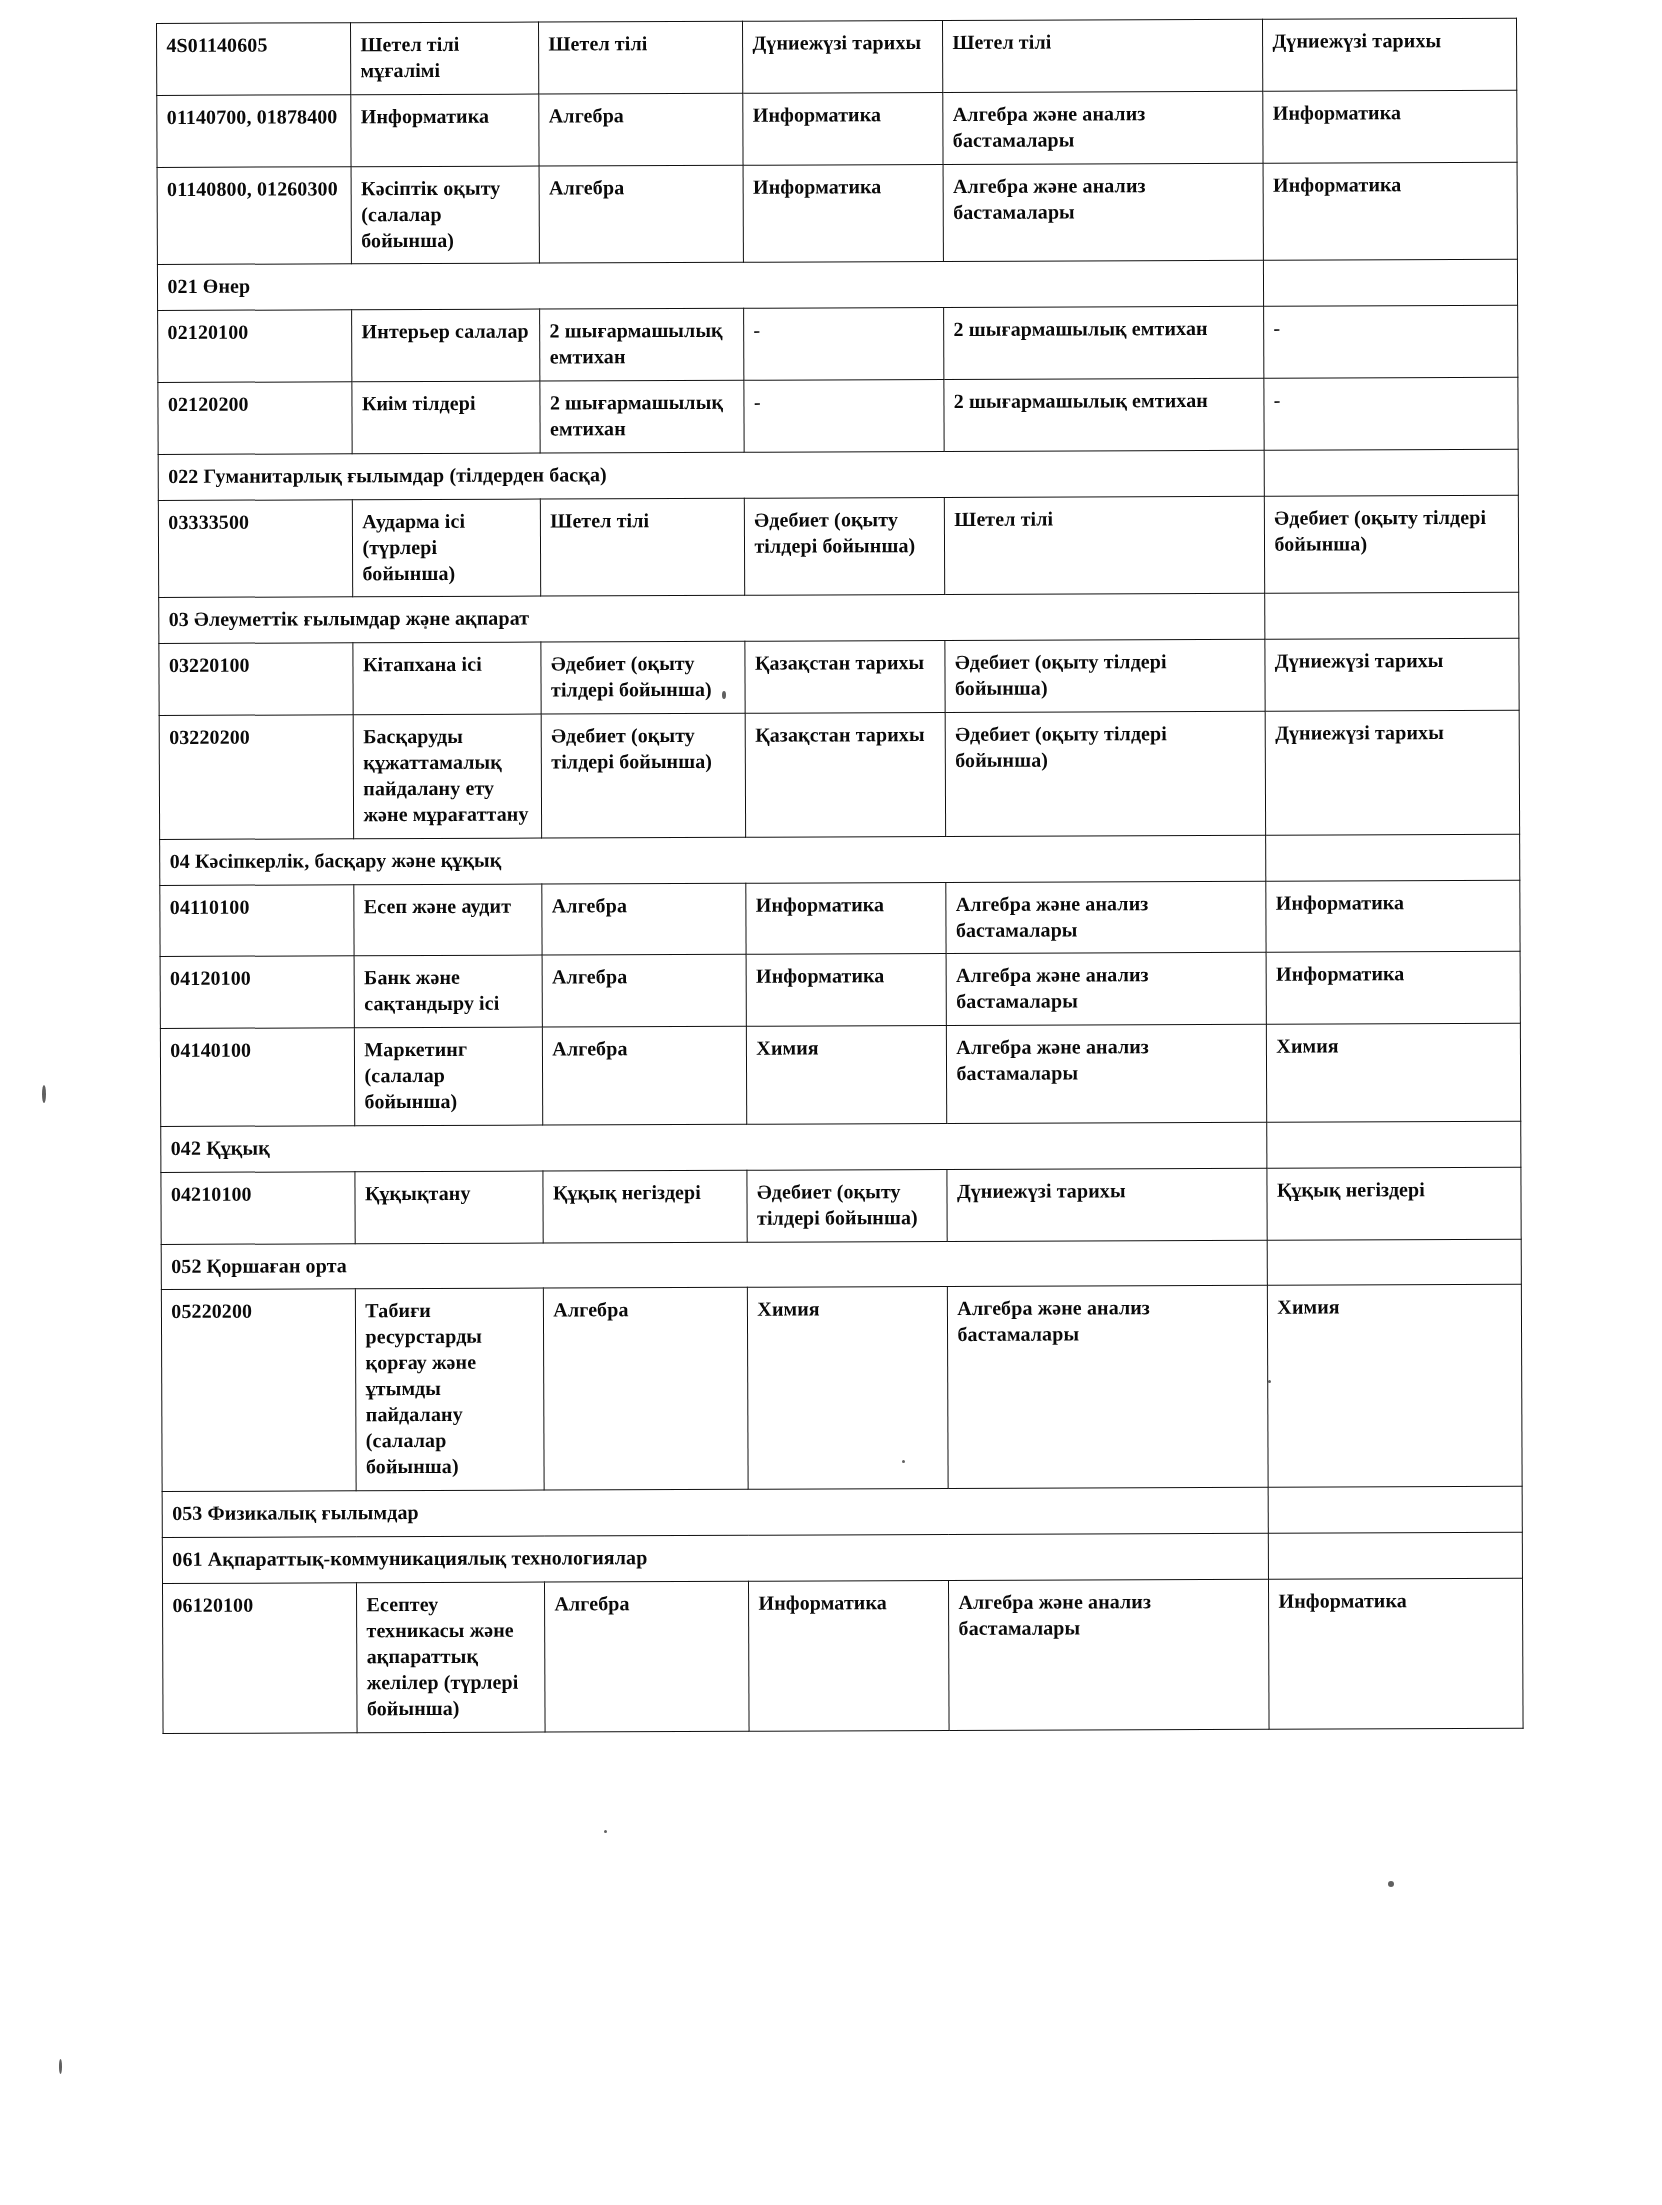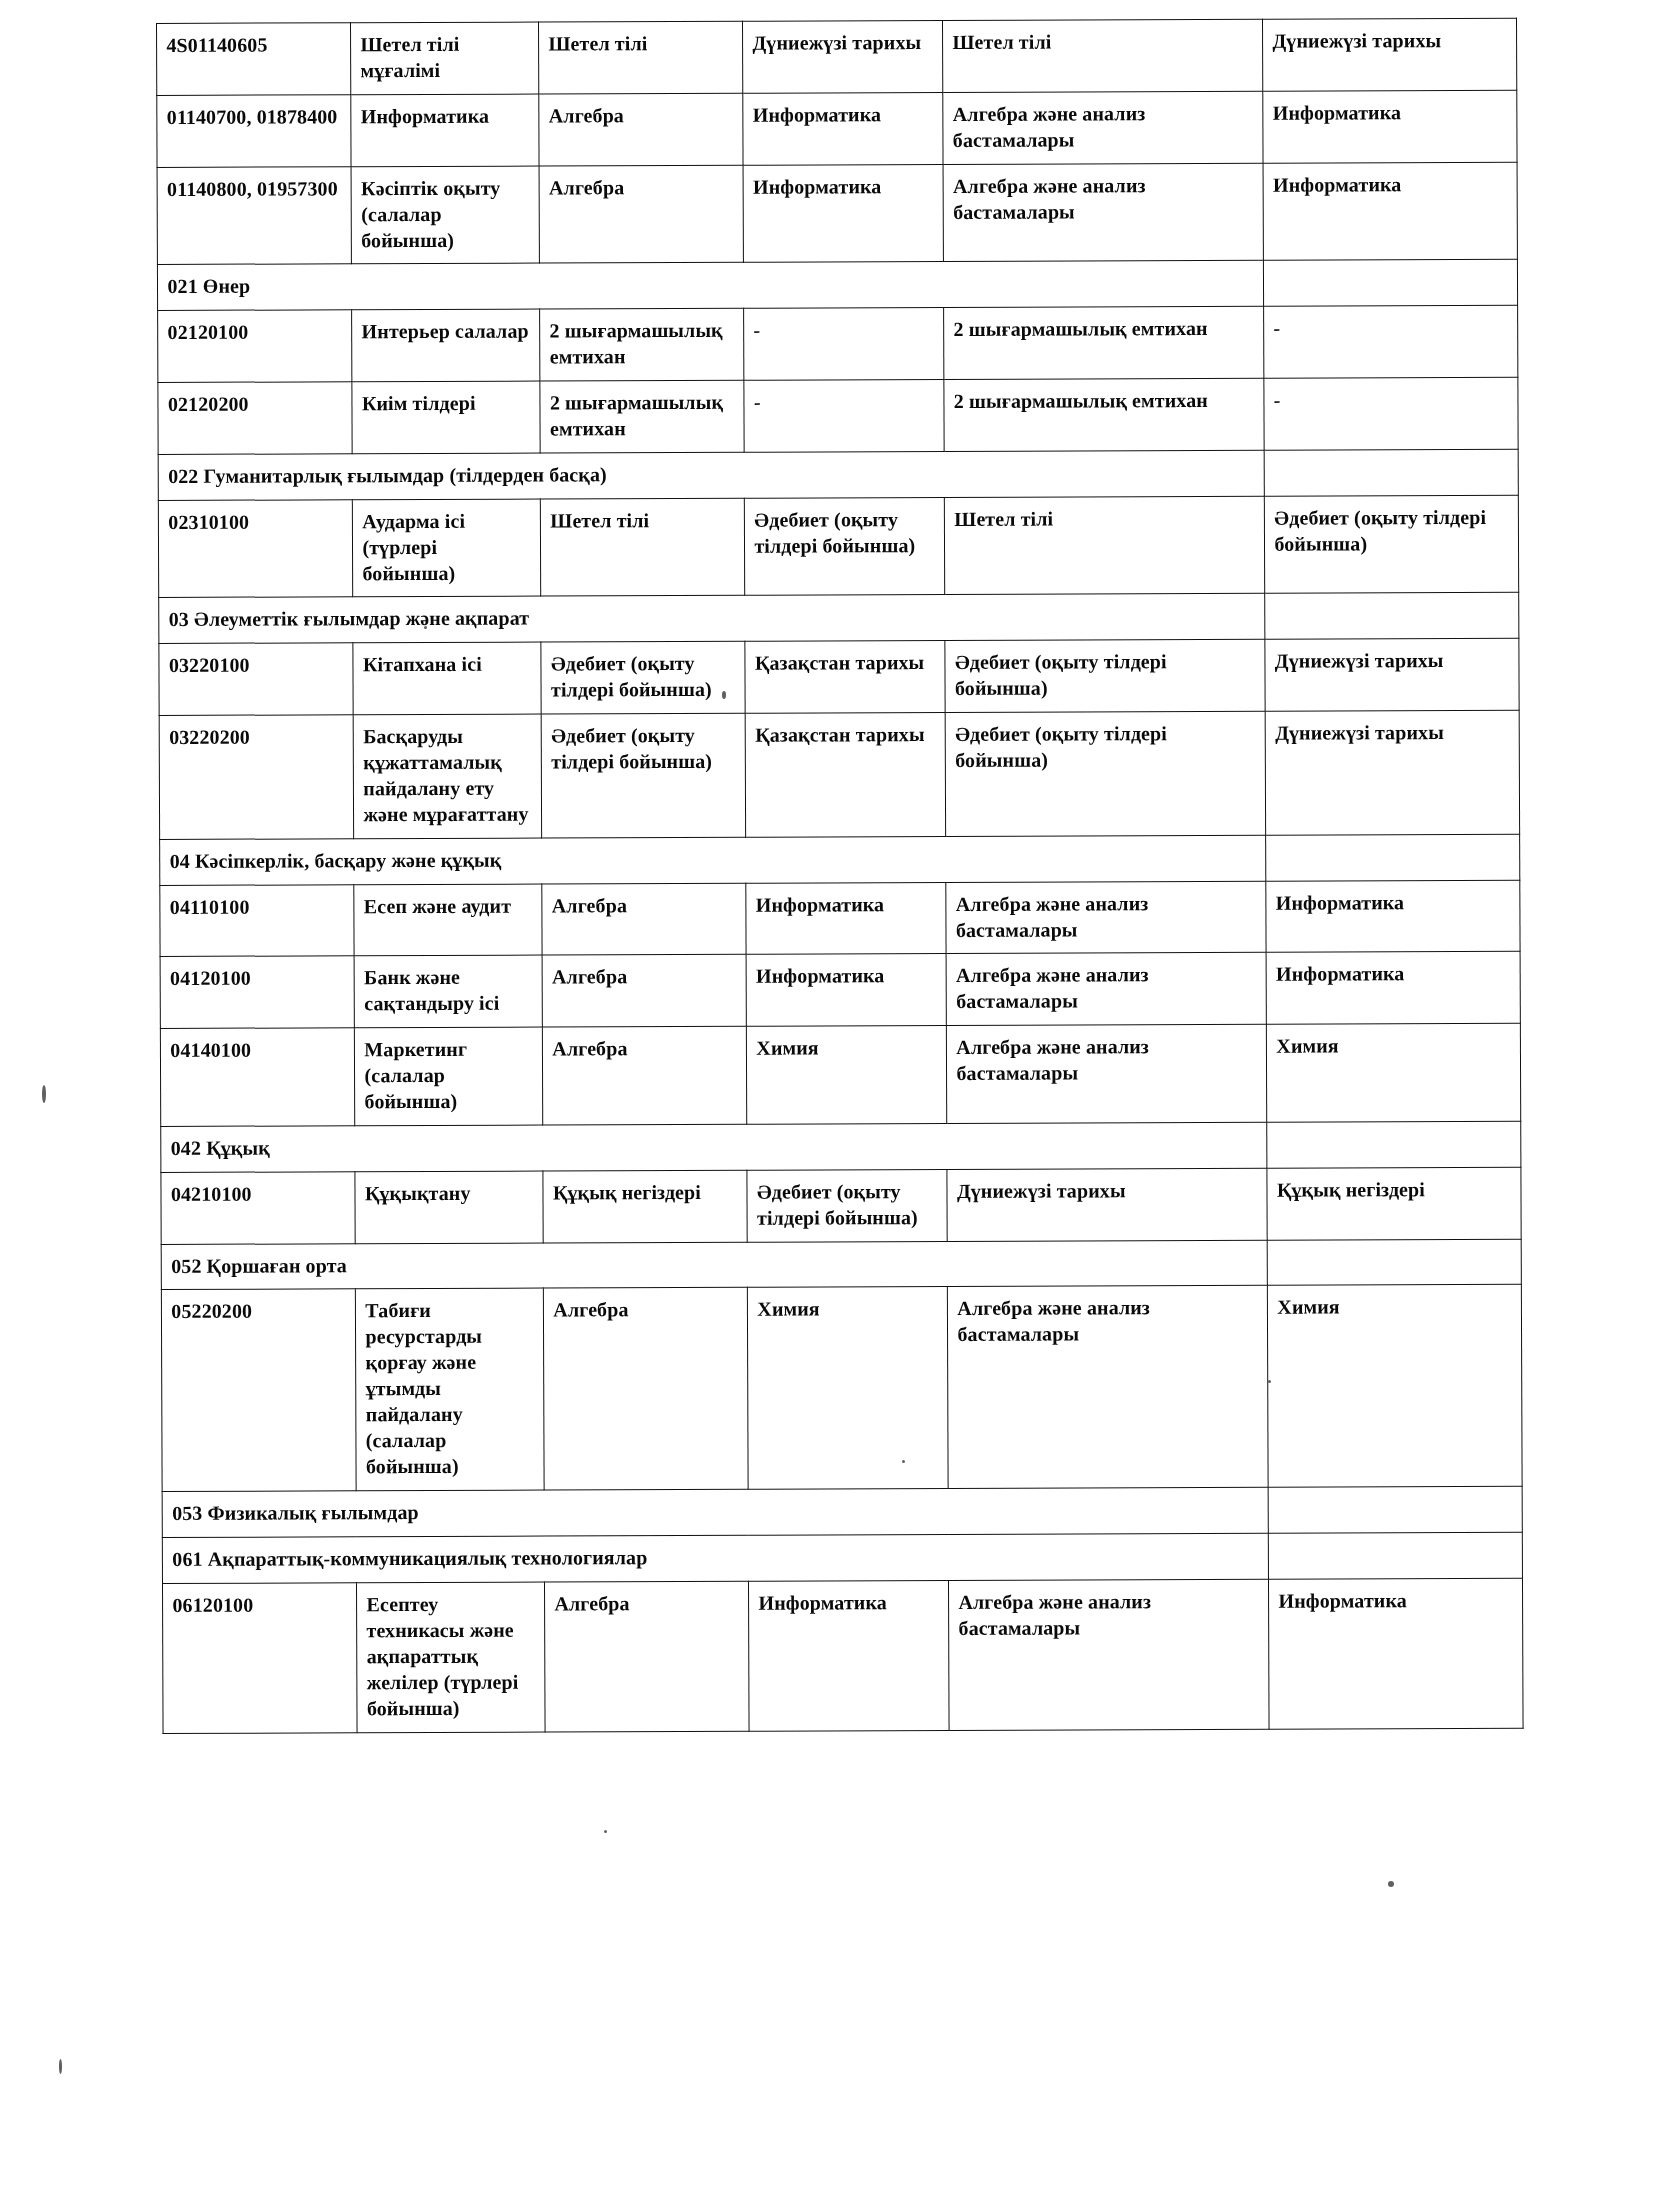--- a/index.html
+++ b/index.html
@@ -108,7 +108,7 @@
             <td>Информатика</td>
           </tr>
           <tr>
-            <td>01140800, 01957300</td>
+            <td>01140800, 01260300</td>
             <td>Кәсіптік оқыту (салалар бойынша)</td>
             <td>Алгебра</td>
             <td>Информатика</td>

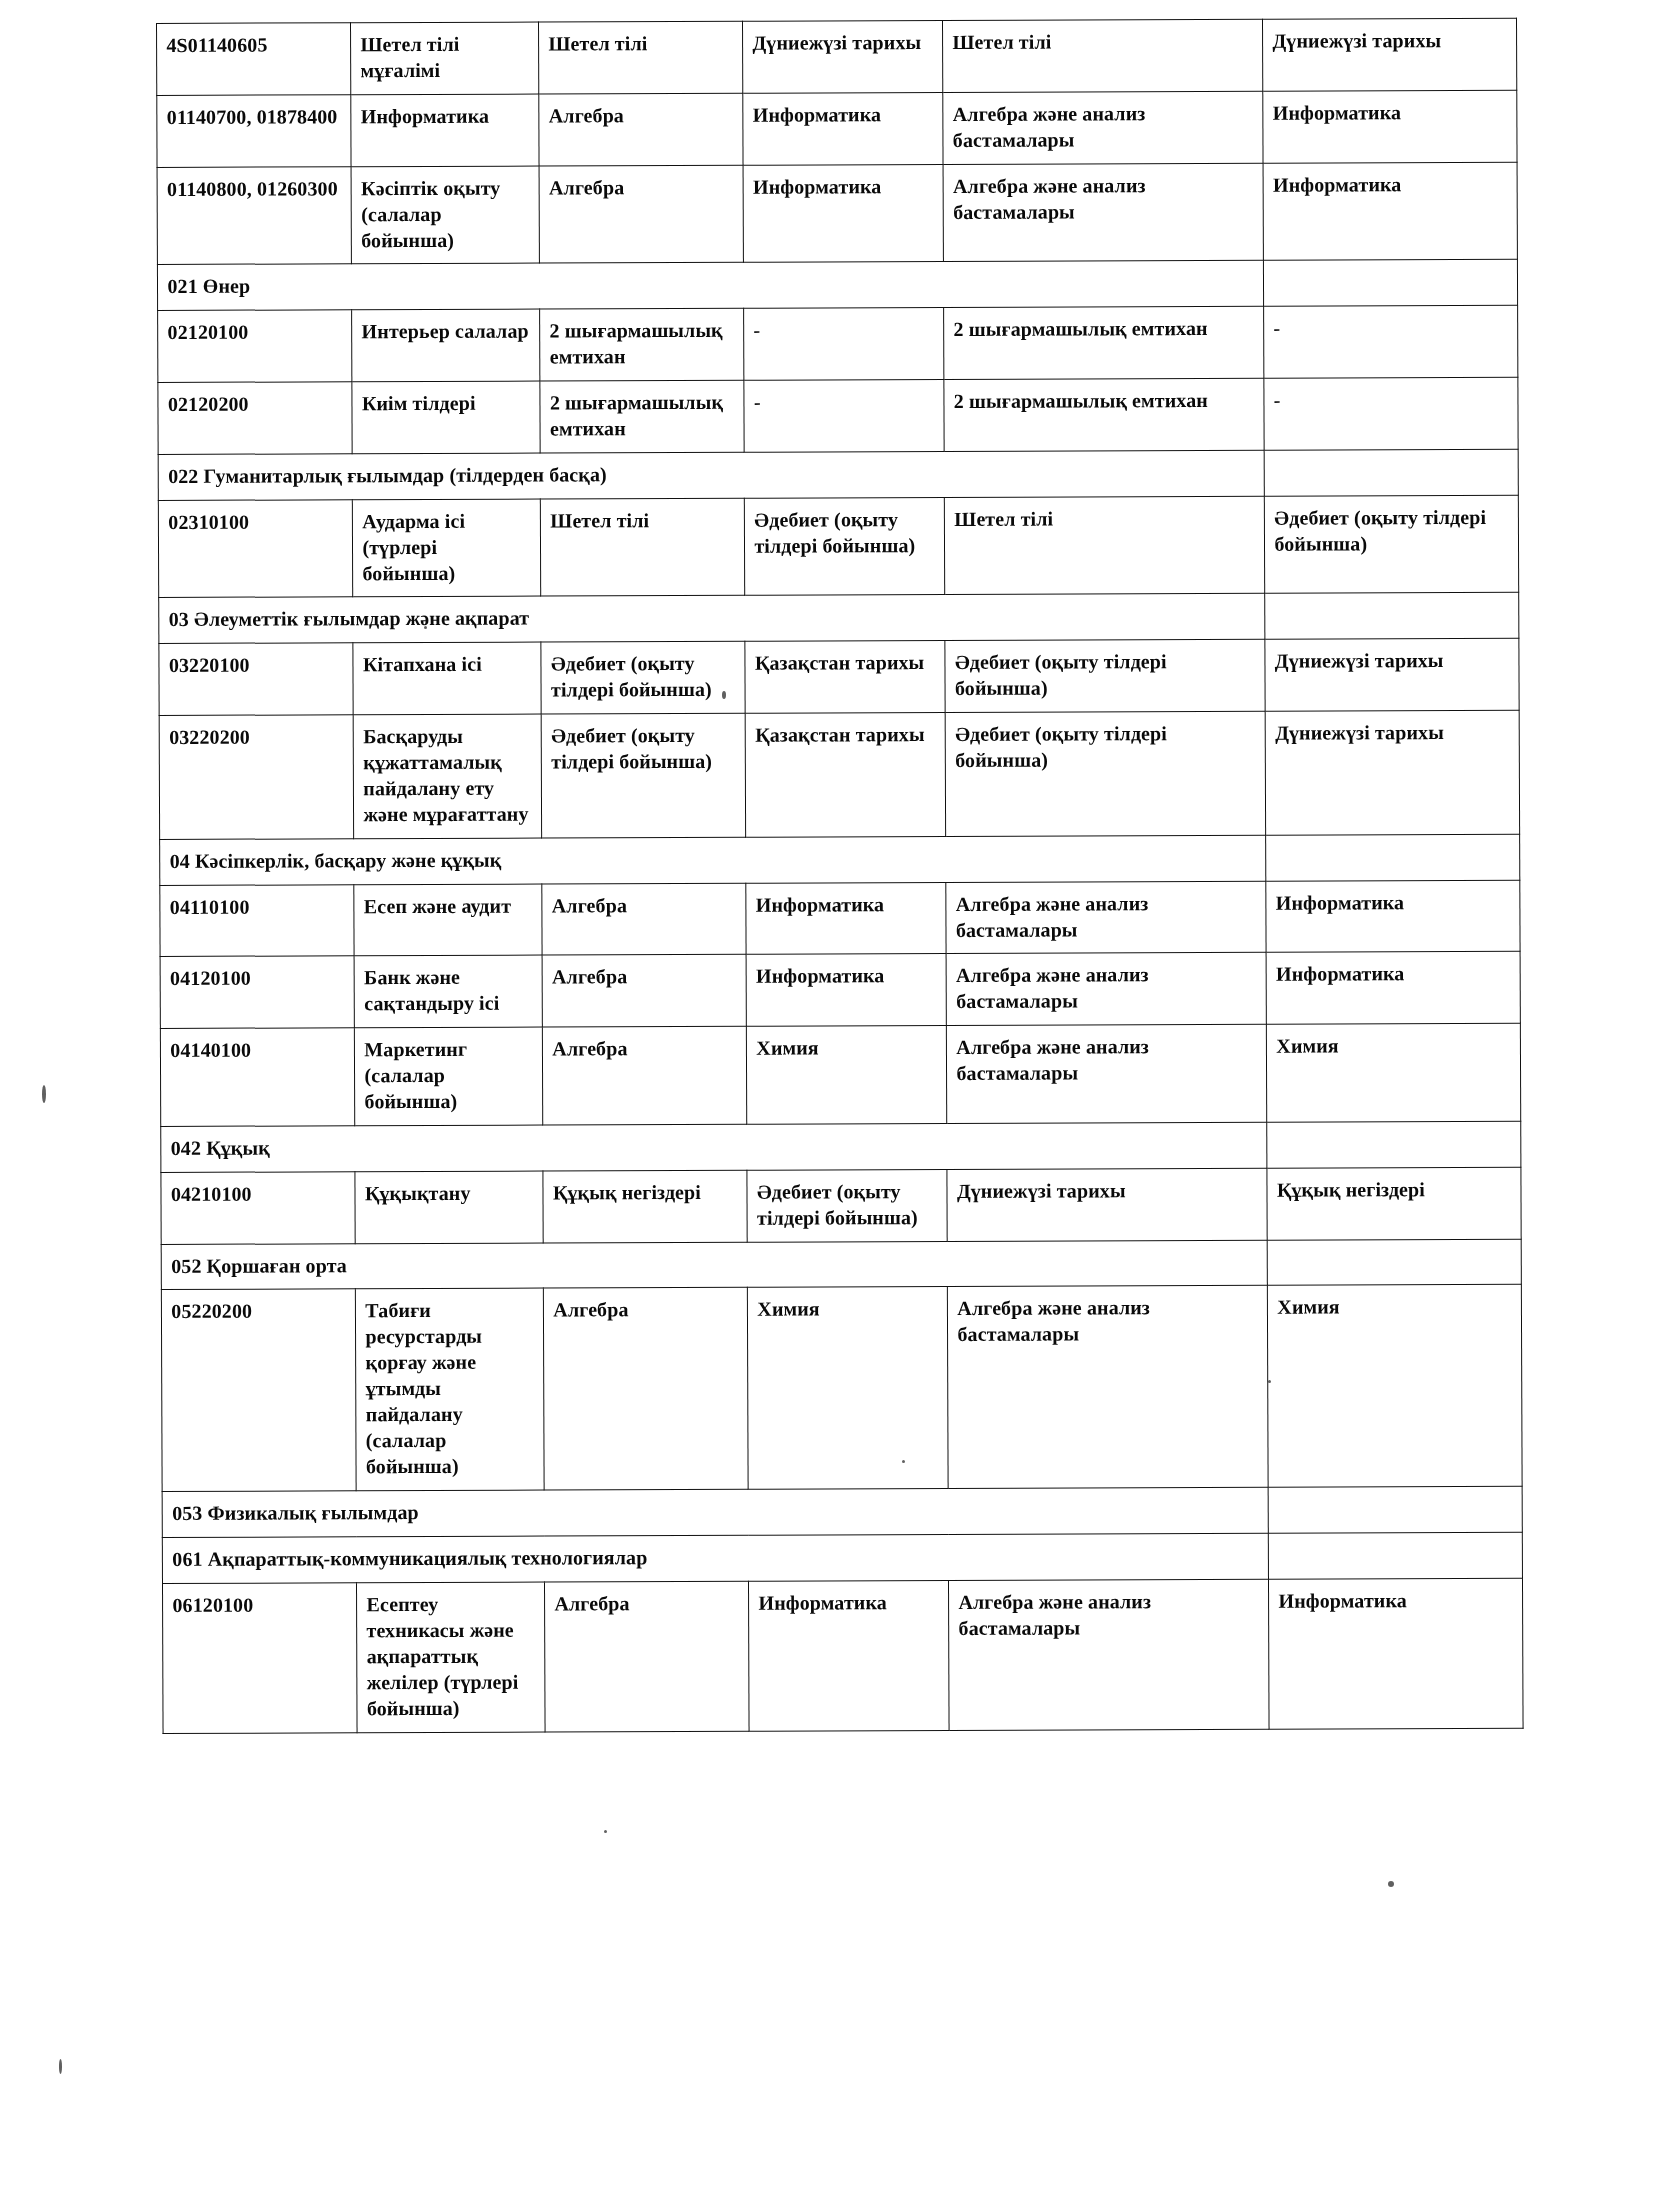--- a/index.html
+++ b/index.html
@@ -140,7 +140,7 @@
             <td class="blankcell"></td>
           </tr>
           <tr>
-            <td>02310100</td>
+            <td>03333500</td>
             <td>Аударма ісі (түрлері бойынша)</td>
             <td>Шетел тілі</td>
             <td>Әдебиет (оқыту тілдері бойынша)</td>

